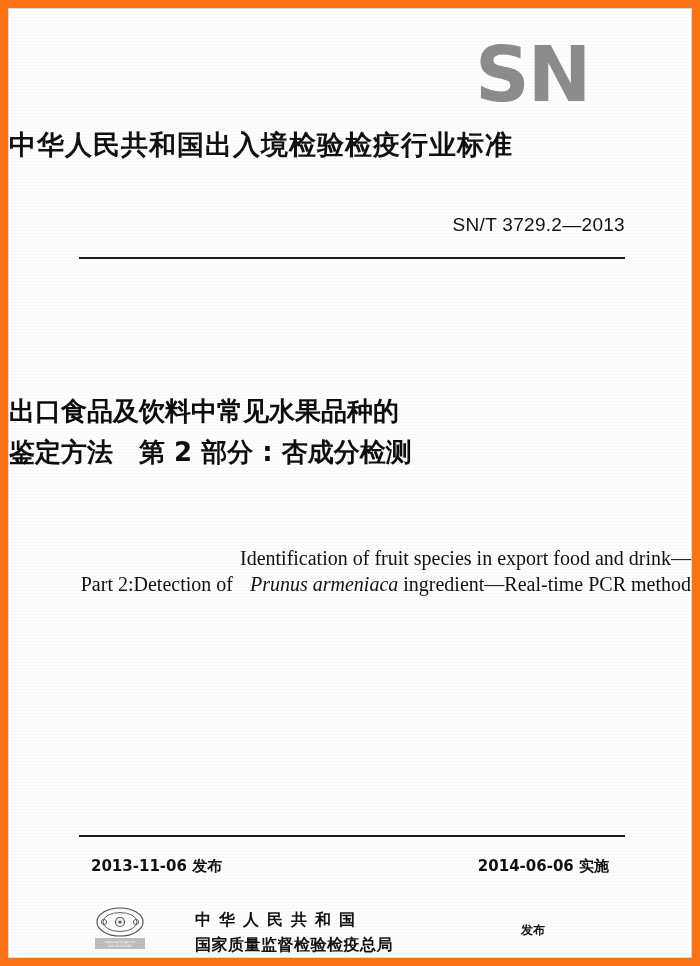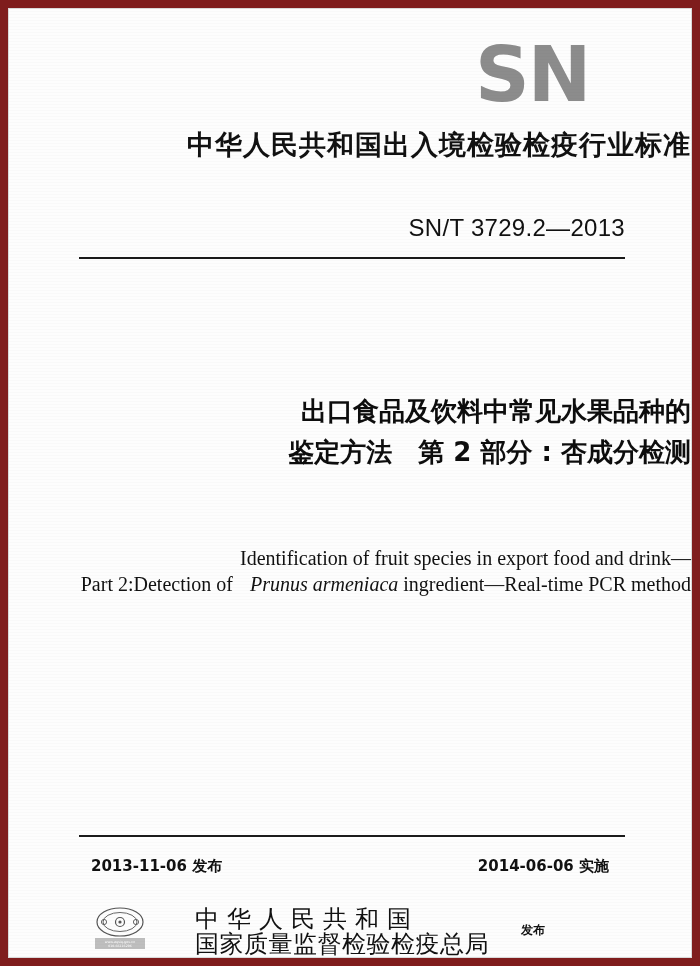--- a/index.html
+++ b/index.html
@@ -14,7 +14,7 @@
     position: relative;
     width: 700px;
     height: 966px;
-    background: #7f1d1d;
+    background: #f97316;
     overflow: hidden;
     box-sizing: border-box;
   }

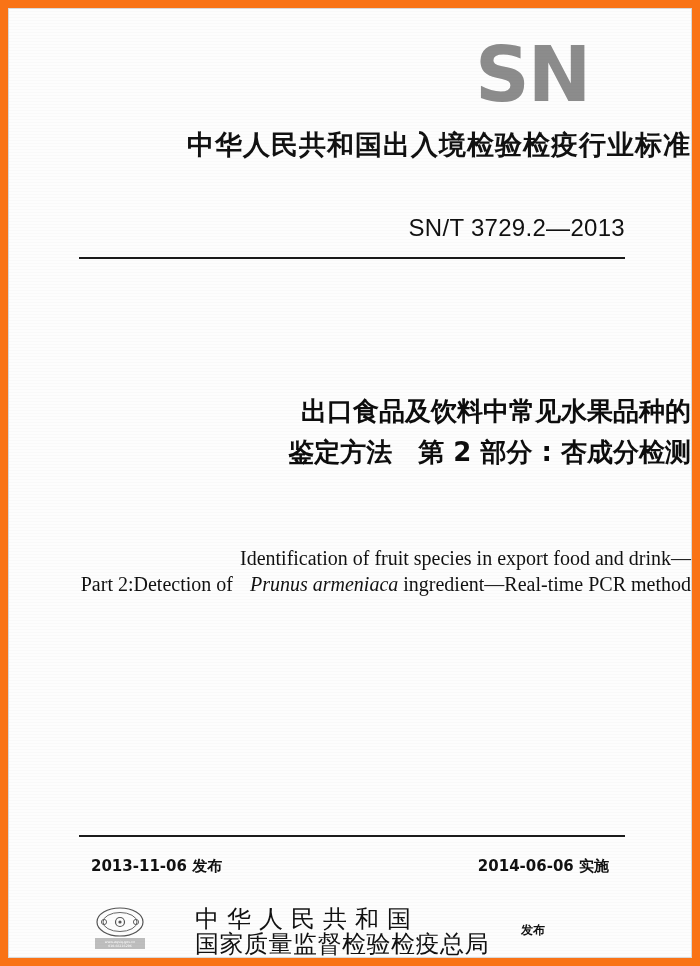--- a/index.html
+++ b/index.html
@@ -45,7 +45,7 @@
     left: 0;
     right: 0;
     top: 118px;
-    text-align: right;
+    text-align: left;
     font-family: "DejaVu Sans", sans-serif;
     font-weight: bold;
     font-size: 27px;

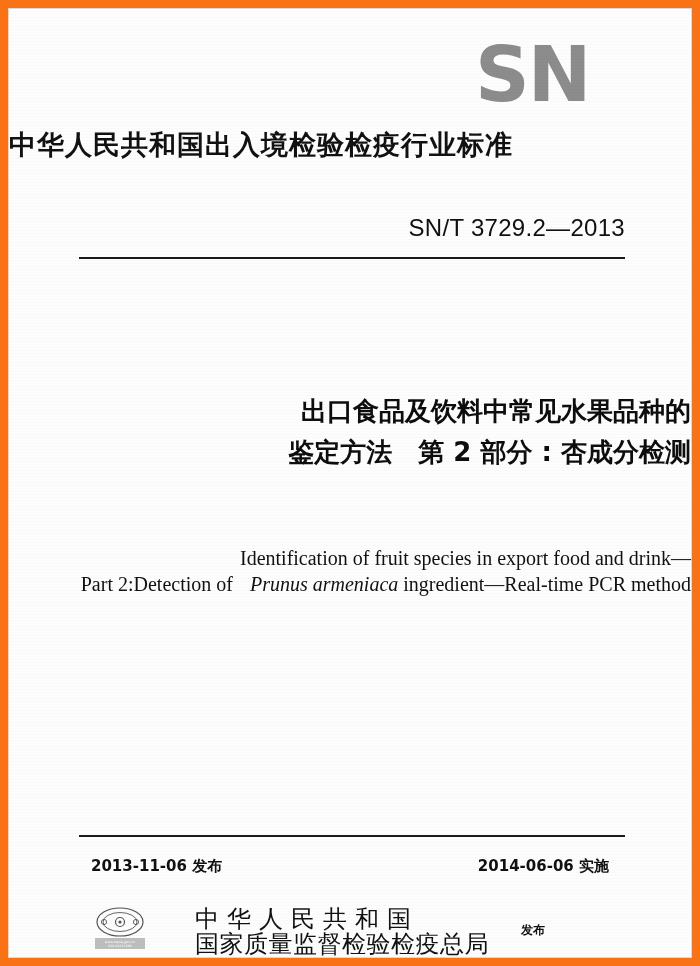--- a/index.html
+++ b/index.html
@@ -60,7 +60,7 @@
     right: 66px;
     top: 205px;
     font-family: "Liberation Sans", sans-serif;
-    font-size: 24px;
+    font-size: 19px;
     color: #111;
     letter-spacing: 0.3px;
   }

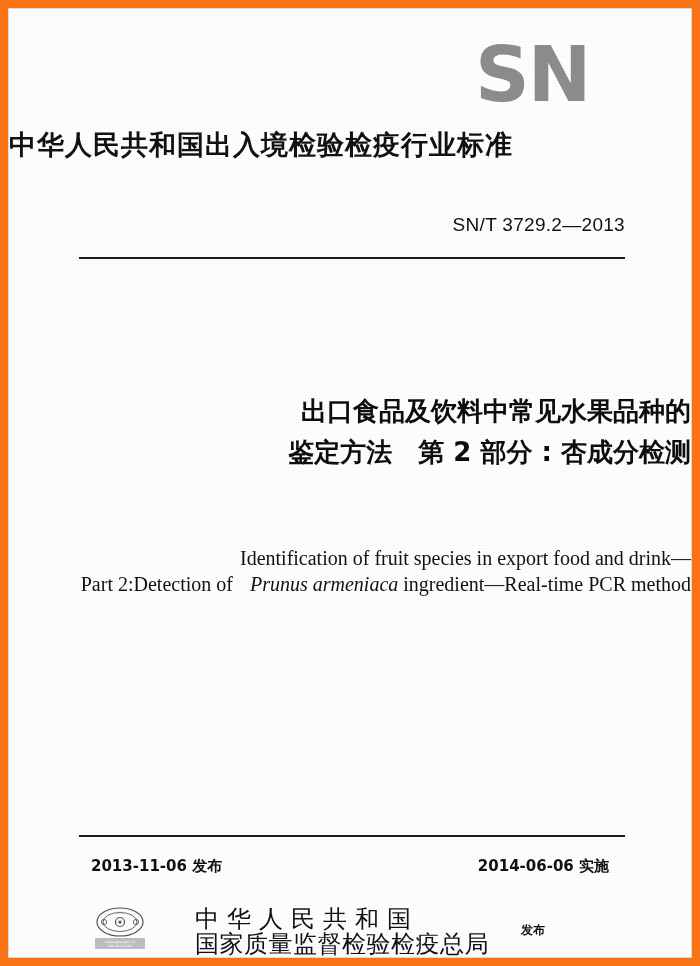--- a/index.html
+++ b/index.html
@@ -81,7 +81,7 @@
     left: 0;
     right: 0;
     top: 382px;
-    text-align: right;
+    text-align: left;
     font-family: "DejaVu Sans", sans-serif;
     font-weight: bold;
     color: #0d0d0d;

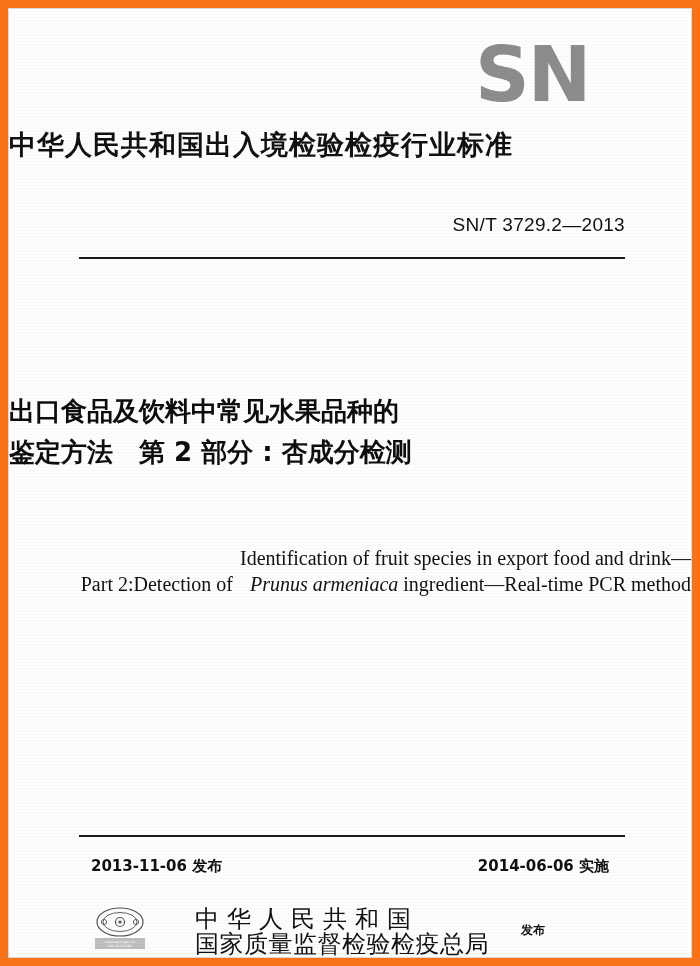--- a/index.html
+++ b/index.html
@@ -140,9 +140,9 @@
     left: 186px;
     top: 898px;
     font-family: "DejaVu Sans", sans-serif;
-    font-weight: normal;
-    color: #111;
-    font-size: 24px;
+    font-weight: bold;
+    color: #111;
+    font-size: 16px;
     line-height: 25px;
   }
   .issuer .line1 {

